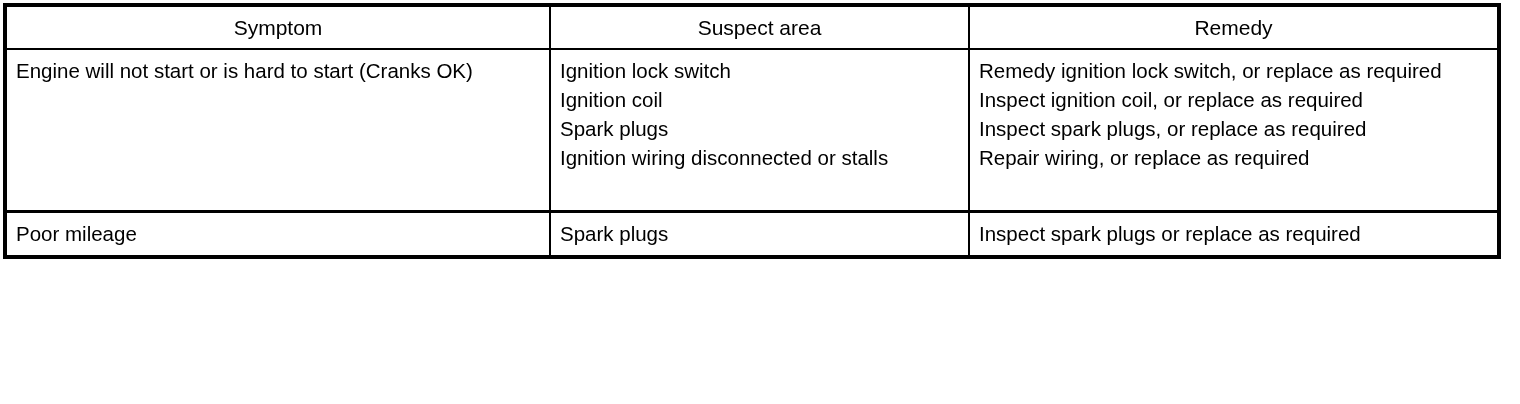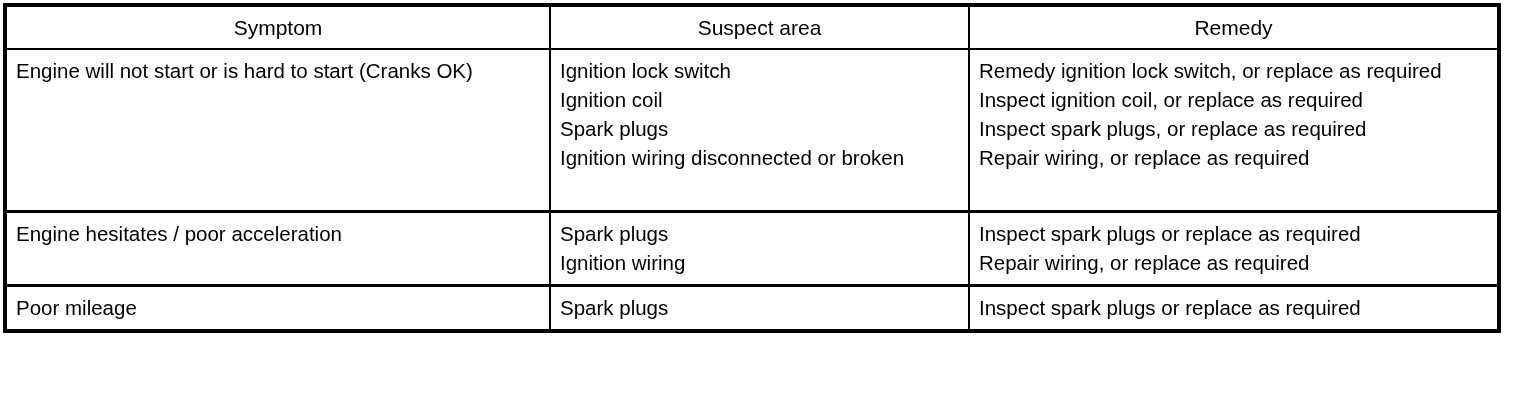--- a/index.html
+++ b/index.html
@@ -105,7 +105,7 @@
           <span class="line">Ignition lock switch</span>
           <span class="line">Ignition coil</span>
           <span class="line">Spark plugs</span>
-          <span class="line">Ignition wiring disconnected or broken</span>
+          <span class="line">Ignition wiring disconnected or stalls</span>
         </td>
         <td class="cell-remedy">
           <span class="line">Remedy ignition lock switch, or replace as required</span>

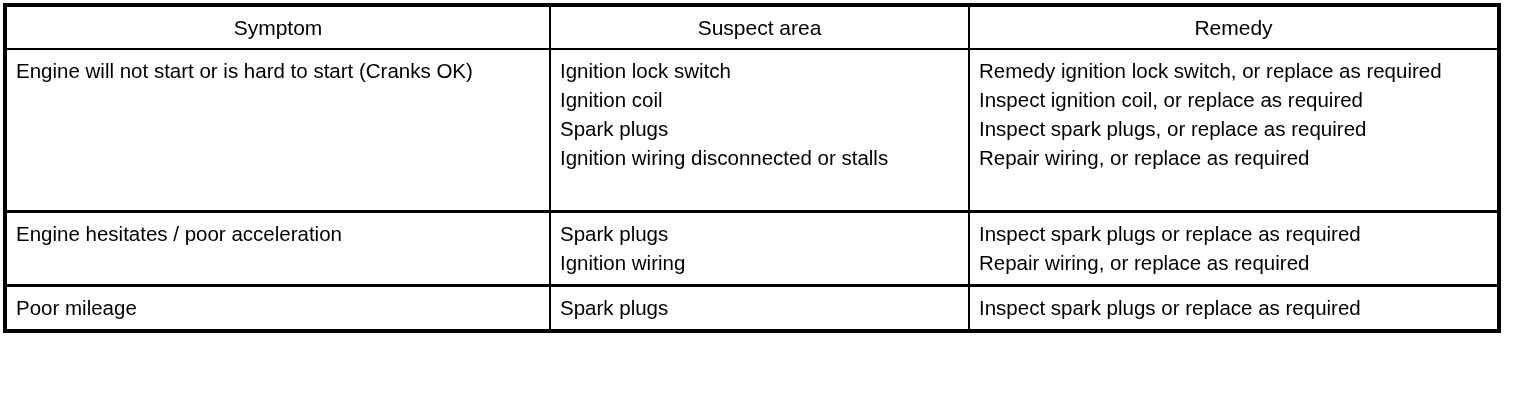--- a/index.html
+++ b/index.html
@@ -116,19 +116,6 @@
       </tr>
 
 
-      <tr class="row-3">
-        <td class="cell-symptom">
-          <span class="line">Engine hesitates / poor acceleration</span>
-        </td>
-        <td class="cell-suspect">
-          <span class="line">Spark plugs</span>
-          <span class="line">Ignition wiring</span>
-        </td>
-        <td class="cell-remedy">
-          <span class="line">Inspect spark plugs or replace as required</span>
-          <span class="line">Repair wiring, or replace as required</span>
-        </td>
-      </tr>
 
       <tr class="row-4">
         <td class="cell-symptom">

